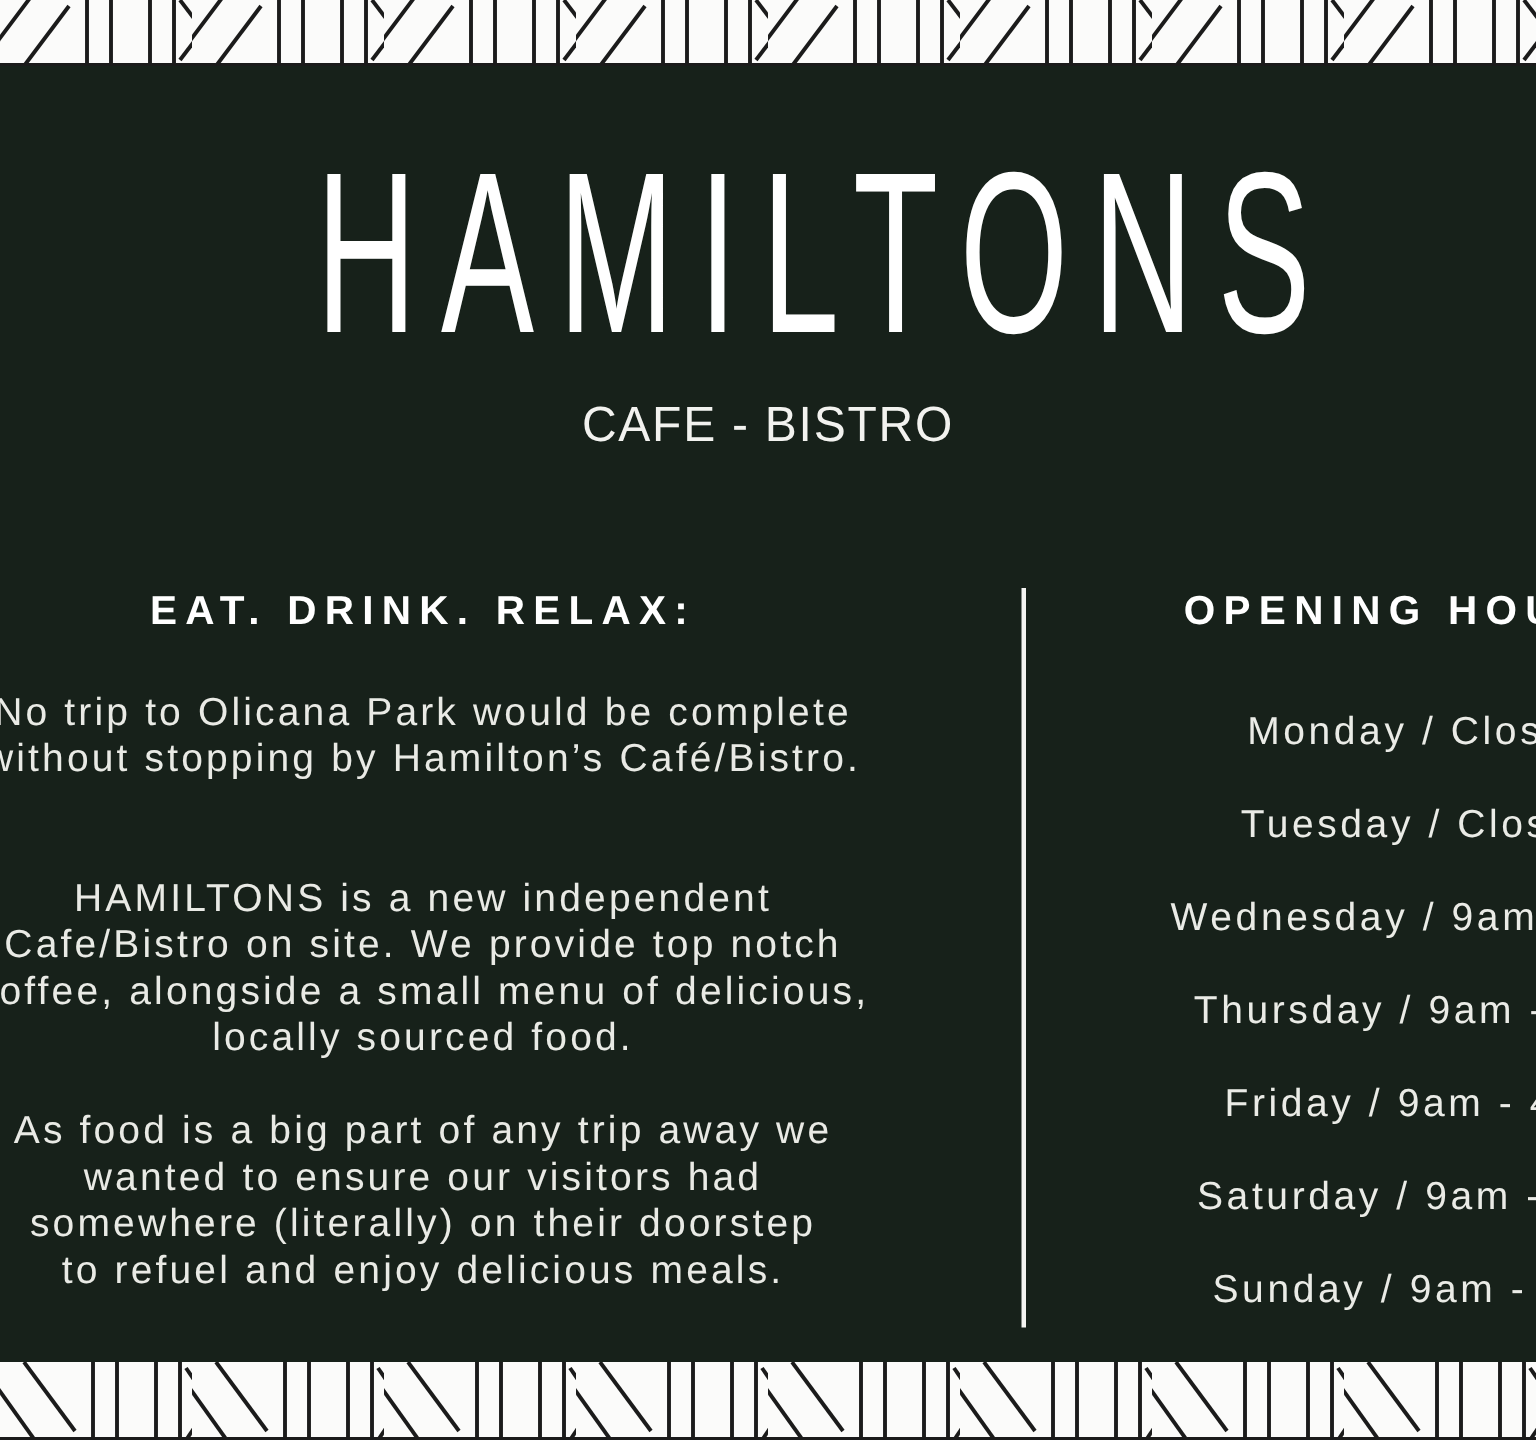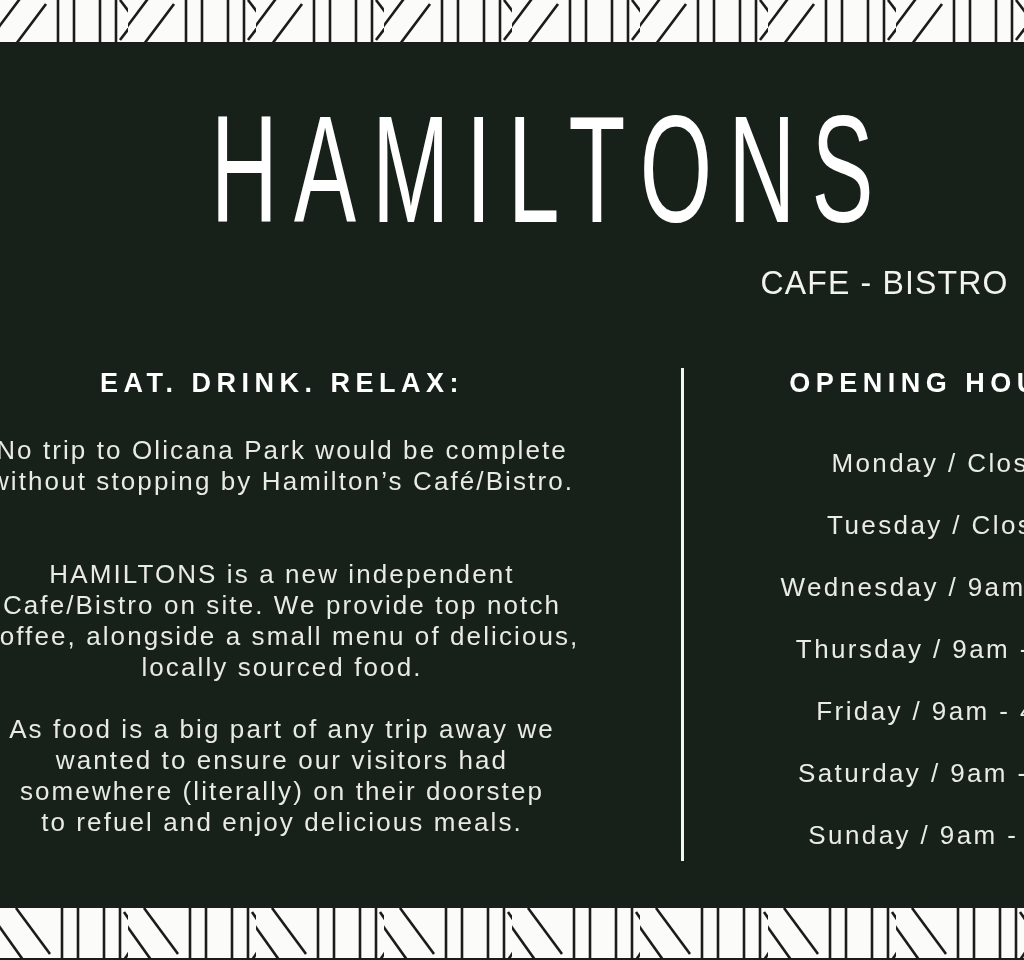--- a/index.html
+++ b/index.html
@@ -53,7 +53,7 @@
     top: 92px;
     left: 0;
     width: 1024px;
-    text-align: right;
+    text-align: center;
   }
   .brand-title {
     display: block;

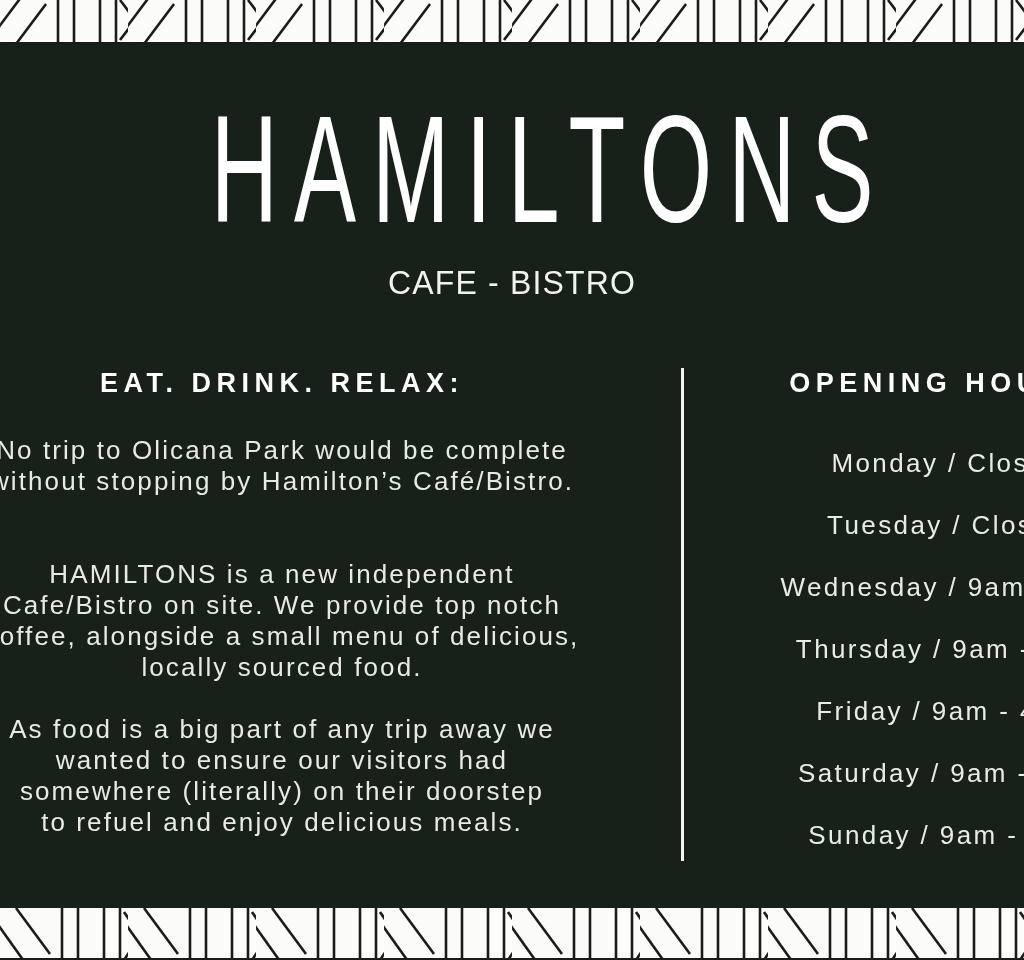--- a/index.html
+++ b/index.html
@@ -82,7 +82,7 @@
   
   .columns {
     position: absolute;
-    top: 368px;
+    top: 392px;
     left: 0;
     width: 1024px;
     height: 500px;

